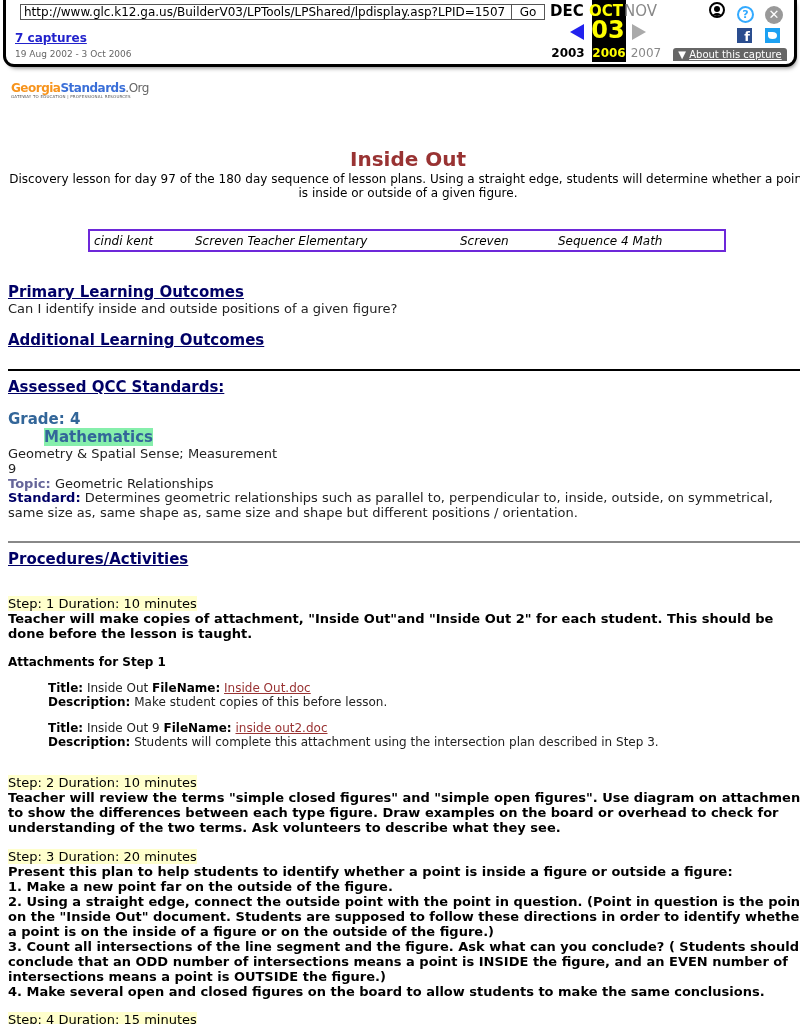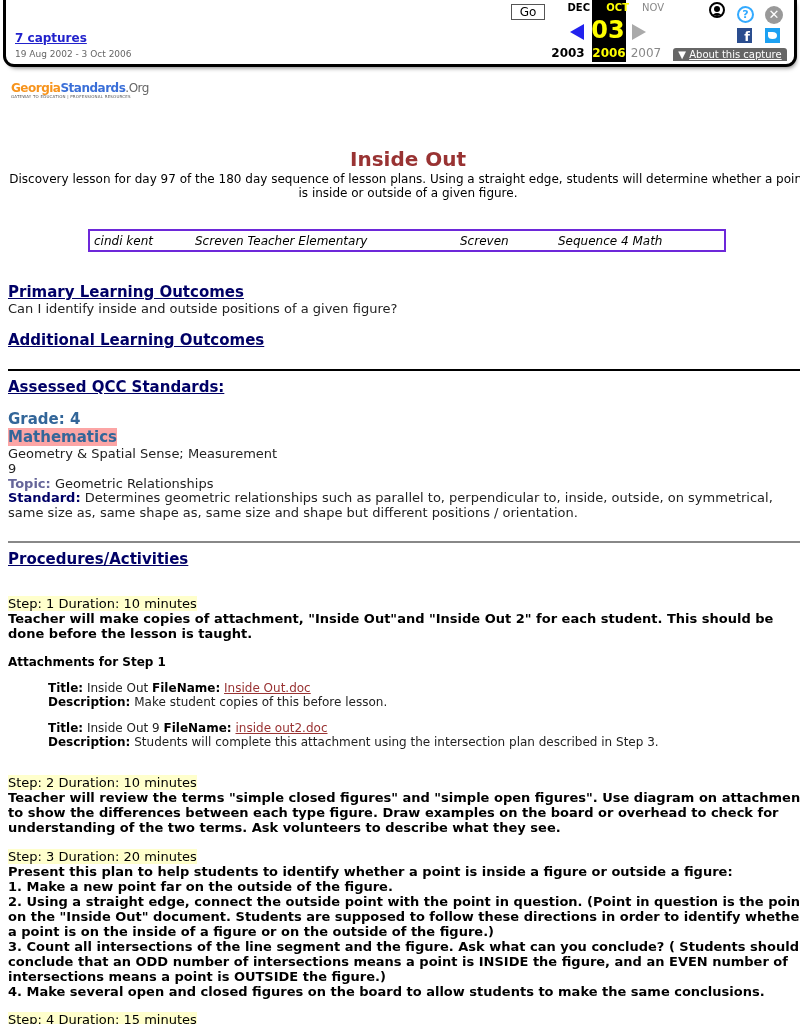--- a/index.html
+++ b/index.html
@@ -72,6 +72,7 @@
 <body>
 
 <div class="wb">
+  <div class="wb-url">http://www.glc.k12.ga.us/BuilderV03/LPTools/LPShared/lpdisplay.asp?LPID=1507</div>
   <div class="wb-go">Go</div>
   <div class="wb-captures">7 captures</div>
   <div class="wb-range">19 Aug 2002 - 3 Oct 2006</div>

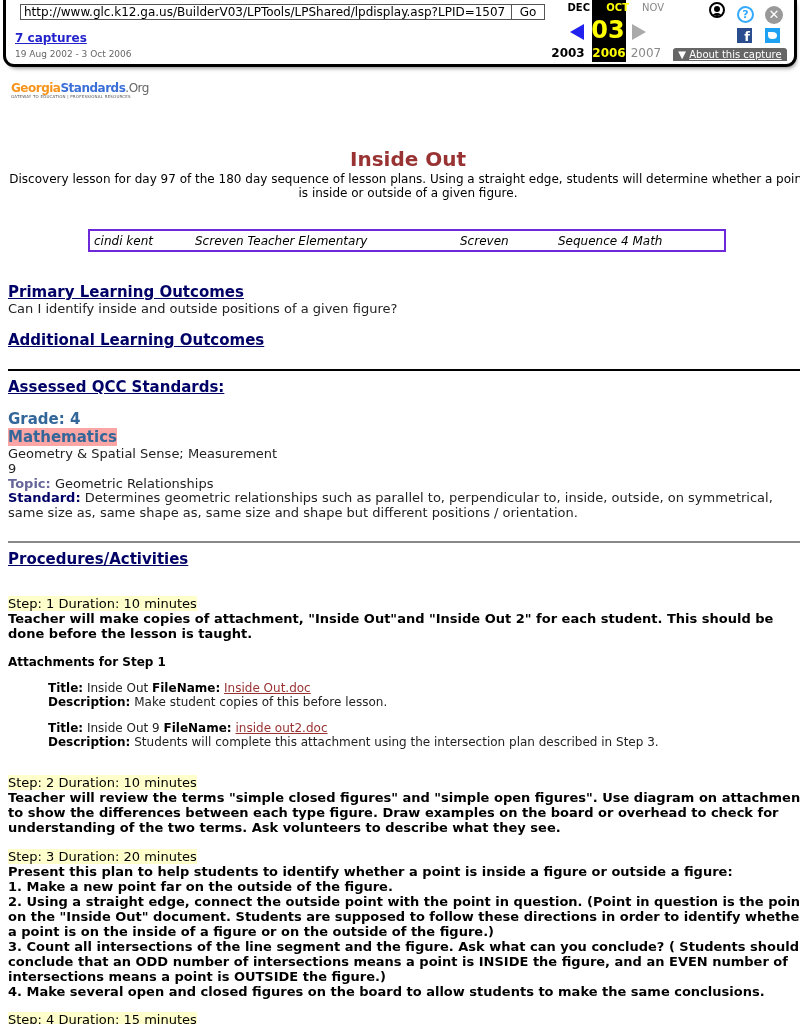--- a/index.html
+++ b/index.html
@@ -11,7 +11,7 @@
   .wb-go { position:absolute; left:505px; top:4px; width:32px; height:14px; border:1px solid #555; font-size:12px; line-height:14px; text-align:center; background:#fff; }
   .wb-captures { position:absolute; left:9px; top:31px; font-size:12px; font-weight:bold; color:#22c; text-decoration:underline; }
   .wb-range { position:absolute; left:9px; top:49px; font-size:9px; color:#666; }
-  .wb-month { position:absolute; top:2px; font-size:10px; font-weight:bold; text-align:right; width:40px; }
+  .wb-month { position:absolute; top:2px; font-size:15px; font-weight:bold; text-align:left; width:40px; }
   .wb-prev-m { left:544px; color:#000; }
   .wb-cur-col { position:absolute; left:586px; top:0; width:34px; height:62px; background:#000; }
   .wb-cur-m { left:583px; color:#ff0; }

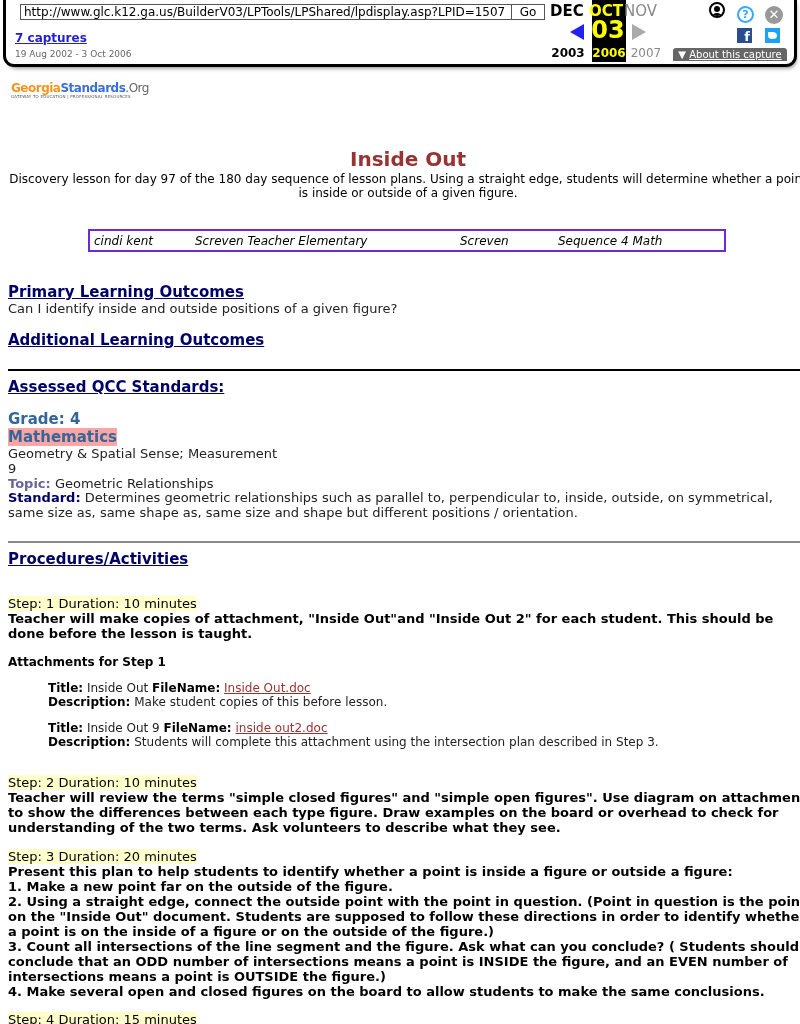--- a/index.html
+++ b/index.html
@@ -55,7 +55,7 @@
   .hr-gray { position:absolute; left:8px; top:541px; width:792px; height:2px; background:#888; }
 
   .grade { position:absolute; left:8px; font-size:15px; font-weight:bold; color:#336699; }
-  .hl { background:#fca5a5; }
+  .hl { background:#86efac;margin-left:36px; }
   .label-topic { color:#666699; font-weight:bold; }
   .label-standard { color:#000066; font-weight:bold; }
 

